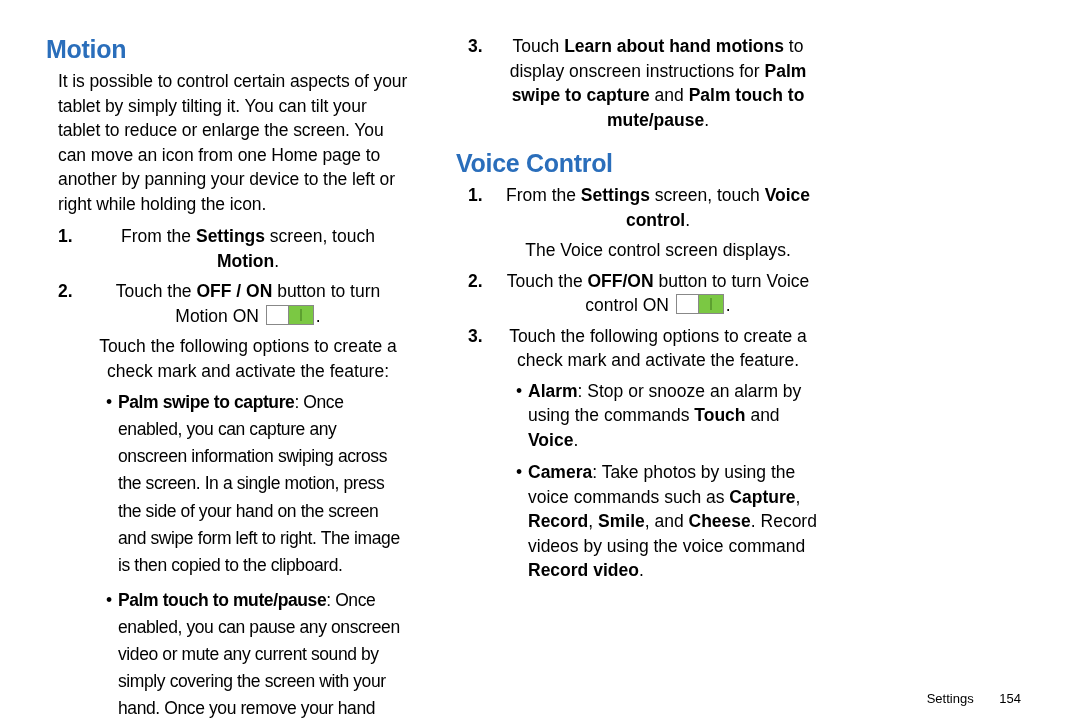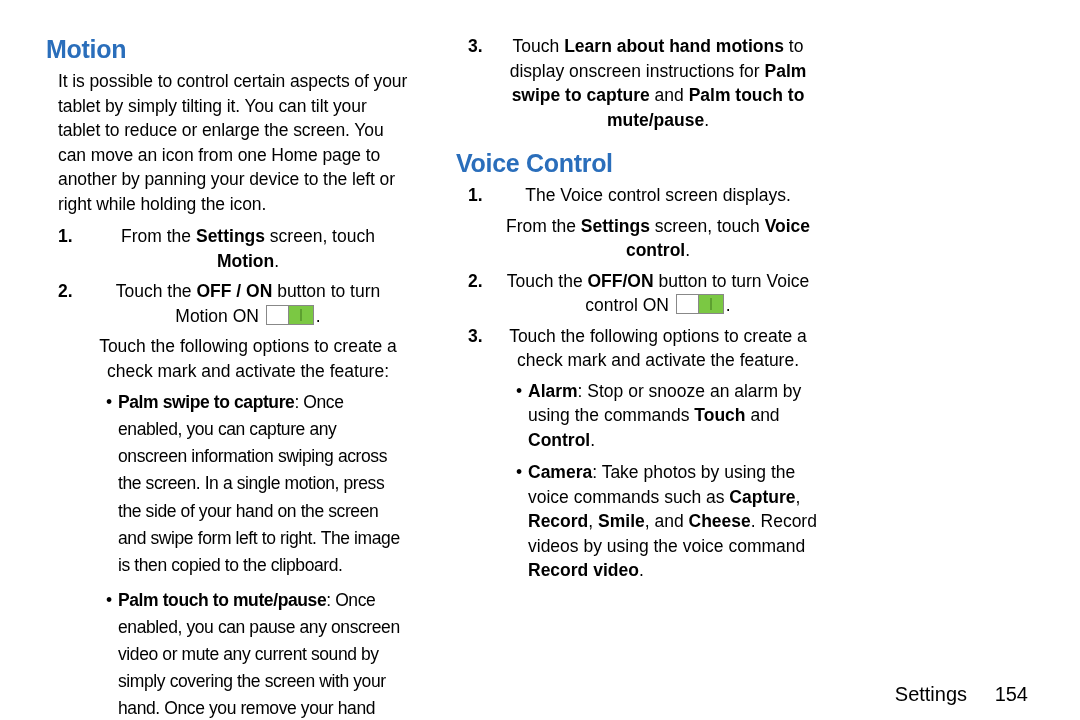--- a/index.html
+++ b/index.html
@@ -152,8 +152,8 @@
         <li>
           <span class="num">1.</span>
           <div class="step-body">
+            <div>From the <b>Settings</b> screen, touch <b>Voice control</b>.</div>
             <div>The Voice control screen displays.</div>
-            <div>From the <b>Settings</b> screen, touch <b>Voice control</b>.</div>
           </div>
         </li>
         <li>

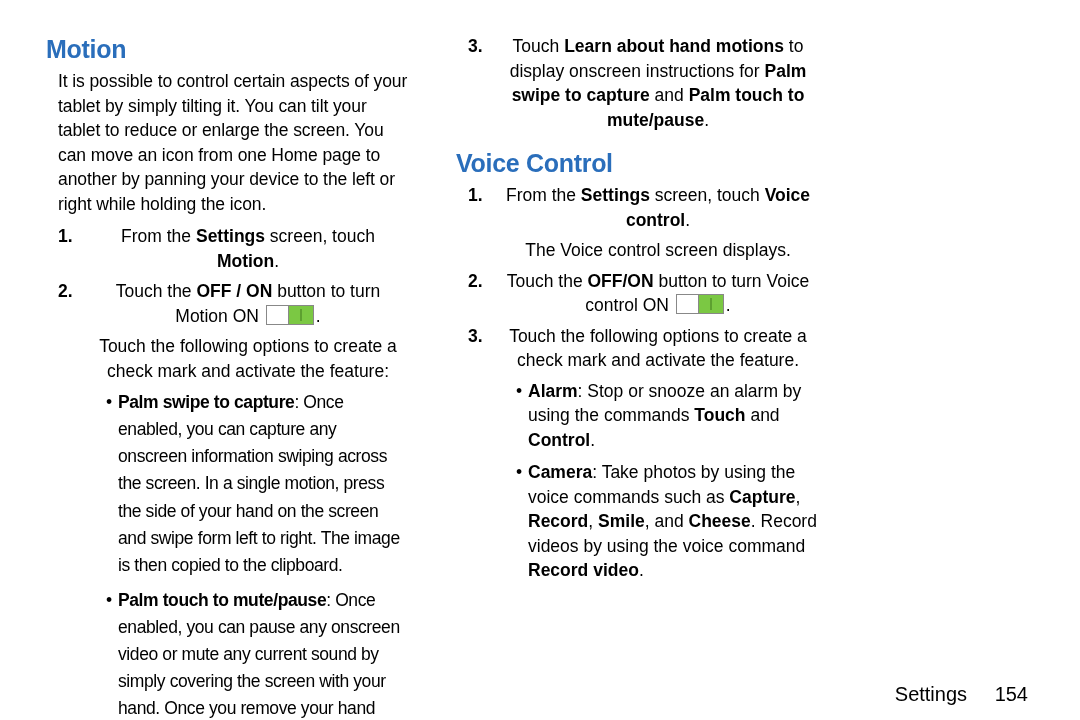--- a/index.html
+++ b/index.html
@@ -167,7 +167,7 @@
           <div class="step-body">
             <div>Touch the following options to create a check mark and activate the feature.</div>
             <ul class="bullets">
-              <li><b>Alarm</b>: Stop or snooze an alarm by using the commands <b>Touch</b> and <b>Control</b>.</li>
+              <li><b>Alarm</b>: Stop or snooze an alarm by using the commands <b>Touch</b> and <b>Voice</b>.</li>
               <li><b>Camera</b>: Take photos by using the voice commands such as <b>Capture</b>, <b>Record</b>, <b>Smile</b>, and <b>Cheese</b>. Record videos by using the voice command <b>Record video</b>.</li>
             </ul>
           </div>

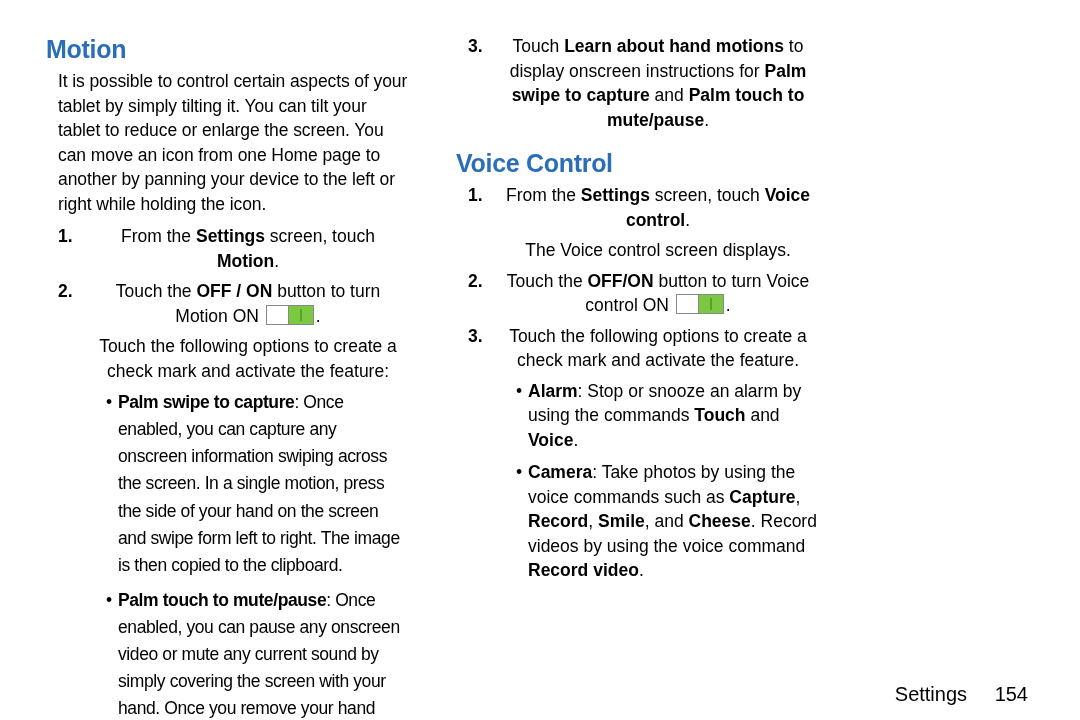--- a/index.html
+++ b/index.html
@@ -103,9 +103,9 @@
   }
   .footer {
     position: absolute;
-    right: 52px;
+    right: 59px;
     bottom: 12px;
-    font-size: 20px;
+    font-size: 13px;
   }
   .footer .label { margin-right: 22px; }
 </style>

